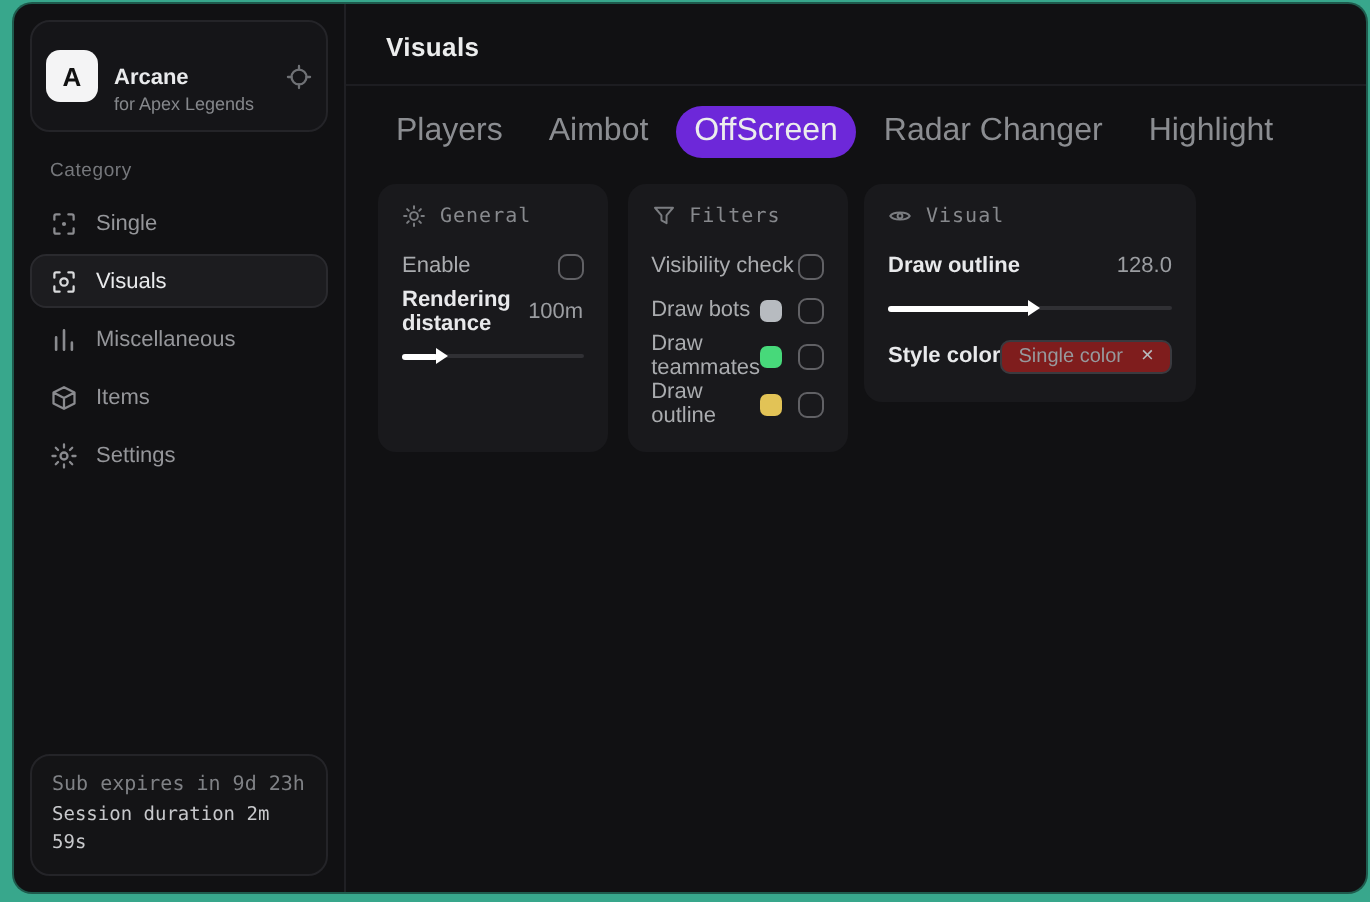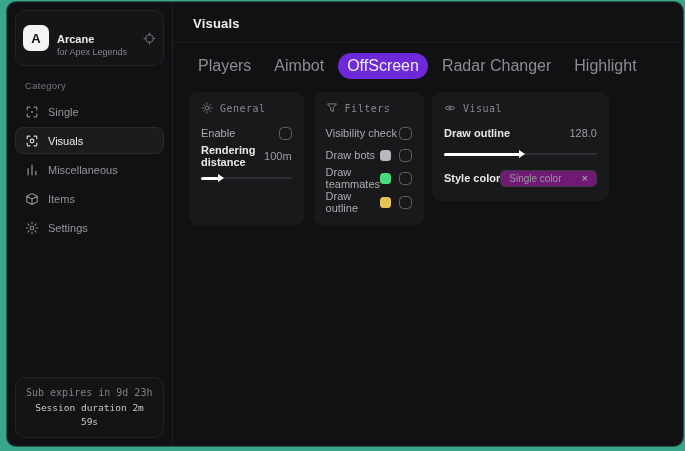--- a/index.html
+++ b/index.html
@@ -63,7 +63,7 @@
   .slider-fill::after { content:""; position:absolute; right:-5px; top:50%; transform:translateY(-50%);
     border-left:6px solid #fff; border-top:4px solid transparent; border-bottom:4px solid transparent; }
 
-  .pill { display:inline-flex; align-items:center; gap:20px; background:#701a75; border:1px solid #3a3a3f; border-radius:5px; padding:2px 8px; }
+  .pill { display:inline-flex; align-items:center; gap:9px; background:#7f1d1d; border:1px solid #3a3a3f; border-radius:5px; padding:2px 8px; }
   .pill-text { color:#97999d; font-size:10px; }
   .pill-x { color:#b8babd; font-size:11px; line-height:1; }
 

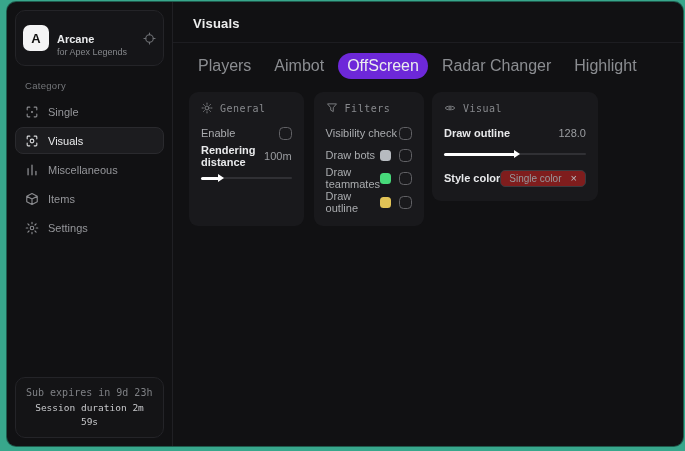--- a/index.html
+++ b/index.html
@@ -31,7 +31,7 @@
   .sidebar-spacer { flex:1; }
   .foot-card { background:#141416; border:1px solid #242428; border-radius:10px; padding:7px 10px; font-family:"DejaVu Sans Mono", monospace; }
   .foot-line1 { color:#7f8185; font-size:10px; line-height:1.55; }
-  .foot-line2 { color:#c7c8cb; font-size:9.5px; line-height:1.55;text-align:center; }
+  .foot-line2 { color:#c7c8cb; font-size:9.5px; line-height:1.55; }
 
   
   .main { flex:1; display:flex; flex-direction:column; min-width:0; }

